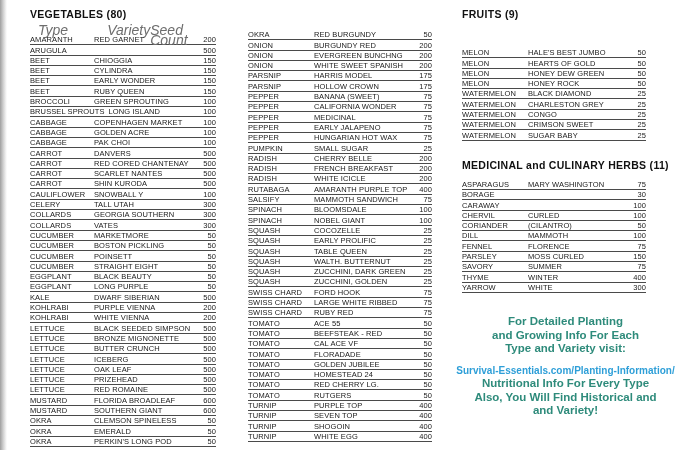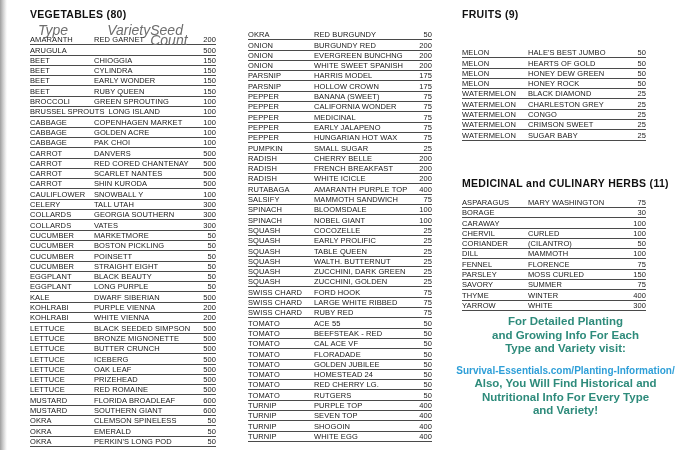--- a/index.html
+++ b/index.html
@@ -42,7 +42,7 @@
   .c-variety{flex:1;padding-right:4px;}
   .c-count{margin-left:auto;text-align:right;}
   .gap-fruits-rows{margin-top:27px;}
-  .gap-herbs-title{margin-top:36px;}
+  .gap-herbs-title{margin-top:18px;}
   .gap-herbs-rows{margin-top:8px;}
   #promo{
     position:absolute;left:452px;top:315px;width:227px;

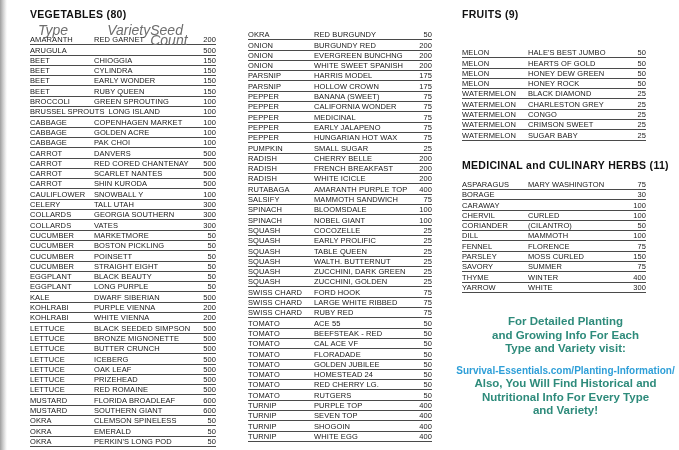--- a/index.html
+++ b/index.html
@@ -696,9 +696,9 @@
   <div class="promo-link">Survival-Essentials.com/Planting-Information/</div>
   <div>
 
+      <div class="promo-line">Nutritional Info For Every Type</div>
+
       <div class="promo-line">Also, You Will Find Historical and</div>
-
-      <div class="promo-line">Nutritional Info For Every Type</div>
 
       <div class="promo-line">and Variety!</div>
     </div>

